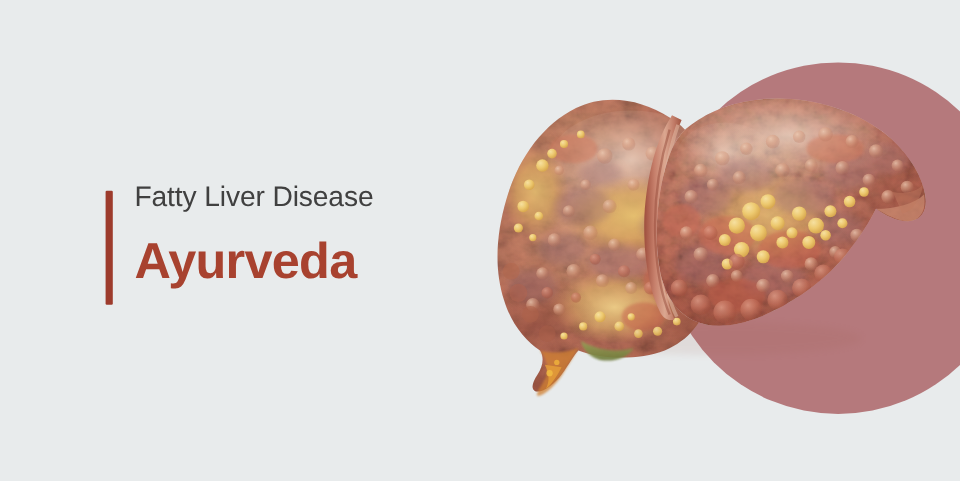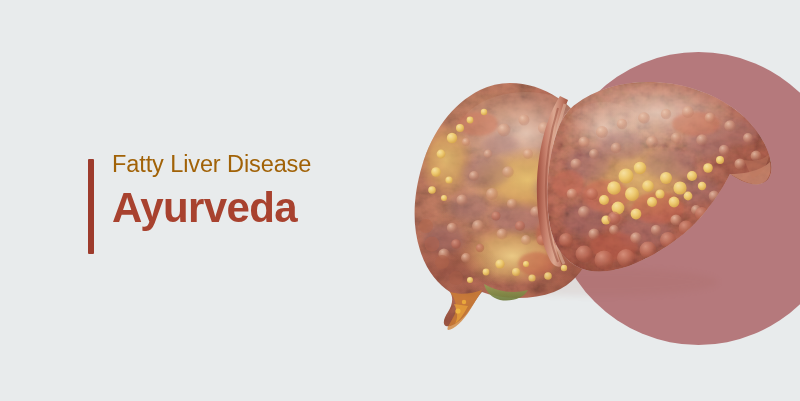--- a/index.html
+++ b/index.html
@@ -52,7 +52,7 @@
     font-family: "Liberation Sans", sans-serif;
     font-size: 23.5px;
     font-weight: 400;
-    color: #a16207;
+    color: #404040;
     letter-spacing: -0.1px;
     line-height: 29px;
     white-space: nowrap;

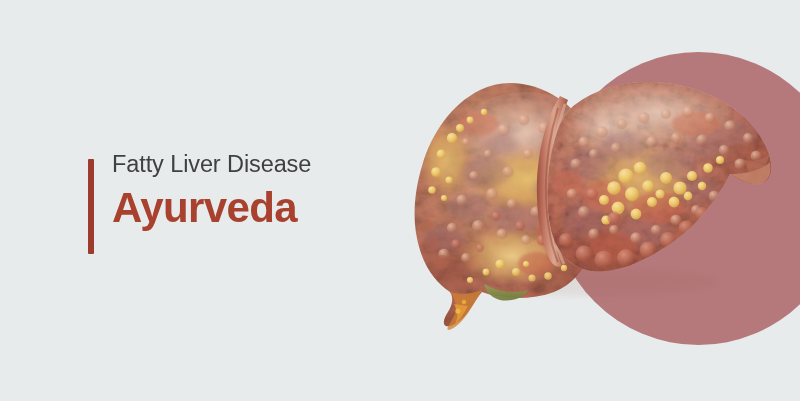--- a/index.html
+++ b/index.html
@@ -65,7 +65,7 @@
     color: #a8422f;
     letter-spacing: -0.6px;
     line-height: 50px;
-    margin-top: 4px;
+    margin-top: 14px;
     white-space: nowrap;
   }
 

